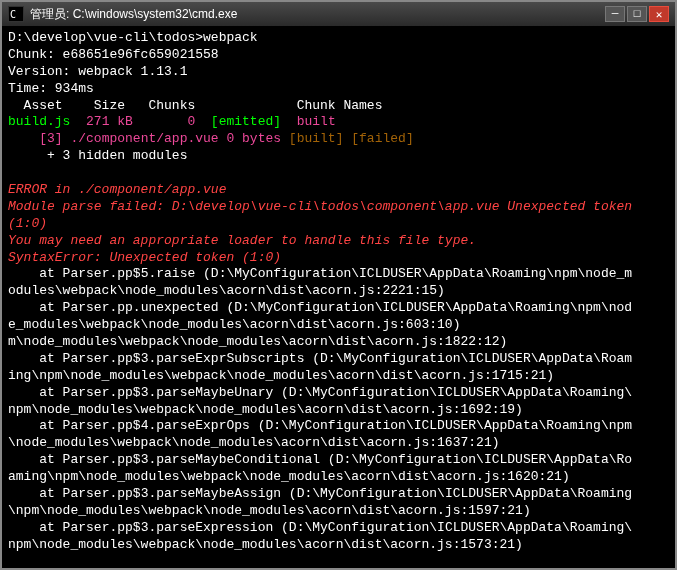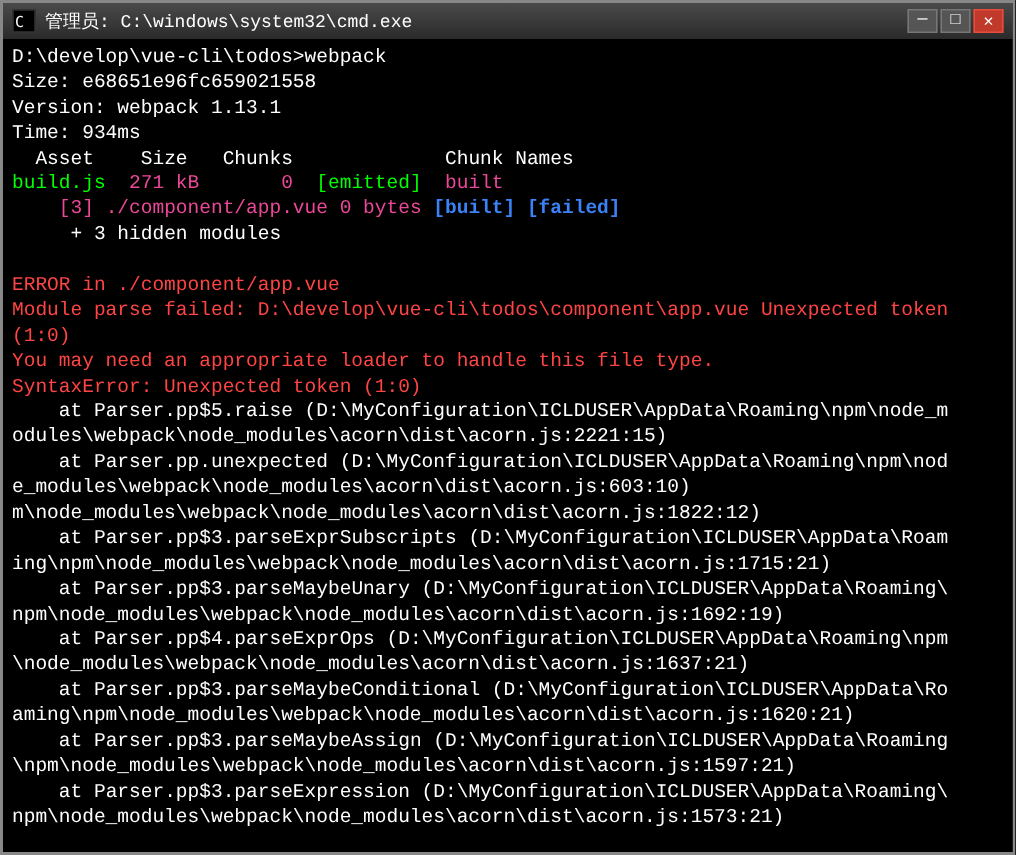--- a/index.html
+++ b/index.html
@@ -53,7 +53,7 @@
     .titlebar-title {
       color: #fff;
       font-size: 12px;
-      font-family: Liberation Mono, monospace;
+      font-family: Liberation Sans, sans-serif;
     }
 
     .titlebar-buttons {

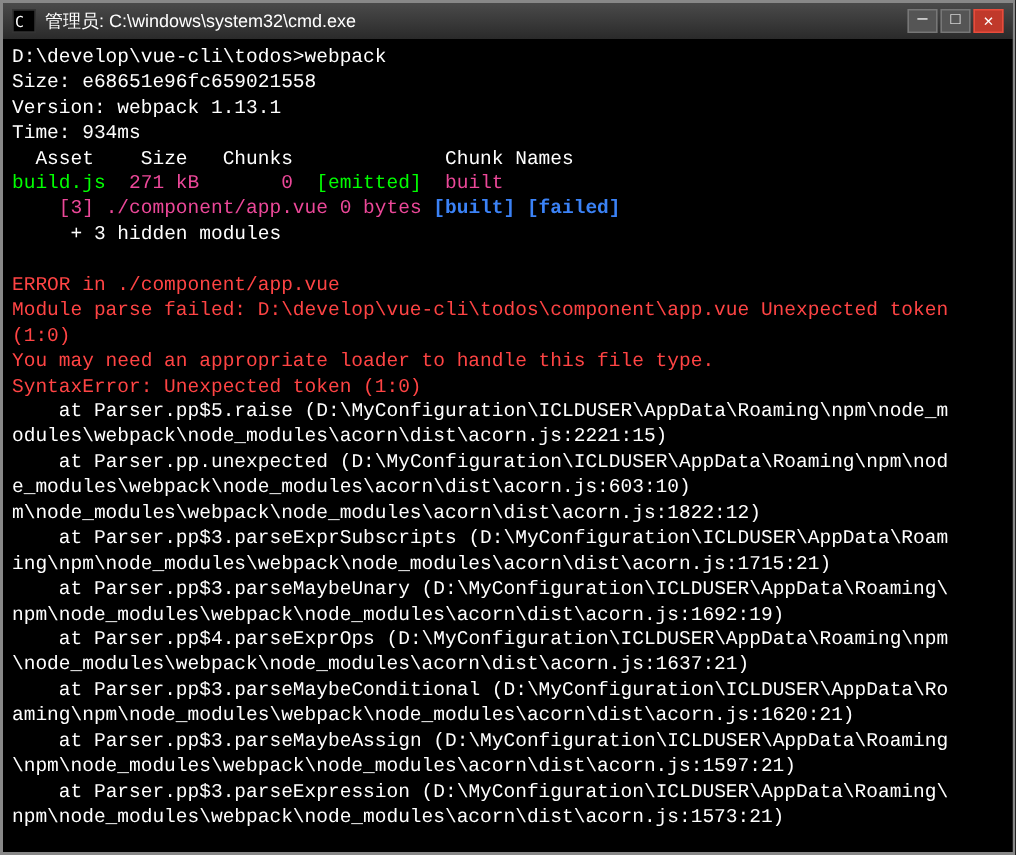--- a/index.html
+++ b/index.html
@@ -140,7 +140,7 @@
 
   <div class="terminal-body">
     <div class="line white">D:\develop\vue-cli\todos&gt;webpack</div>
-    <div class="line white">Size: e68651e96fc659021558</div>
+    <div class="line white">Chunk: e68651e96fc659021558</div>
     <div class="line white">Version: webpack 1.13.1</div>
     <div class="line white">Time: 934ms</div>
     <div class="line white">  Asset    Size   Chunks             Chunk Names</div>

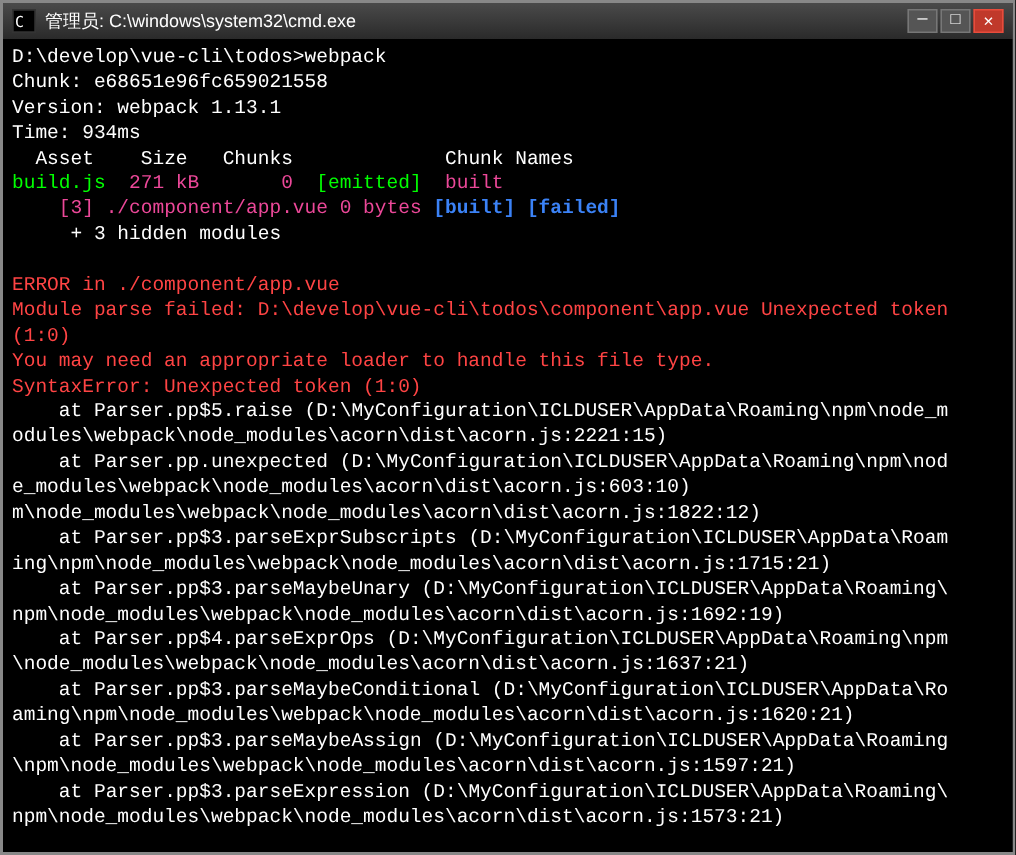--- a/index.html
+++ b/index.html
@@ -114,7 +114,7 @@
     .line.red { color: #ff4444; }
 
     .green-text { color: #00ff00; text-align: right; }
-    .red-text { color: #3b82f6; font-weight: bold; }
+    .red-text { color: #a16207; }
     .white-text { color: #ec4899; }
   </style>
 </head>

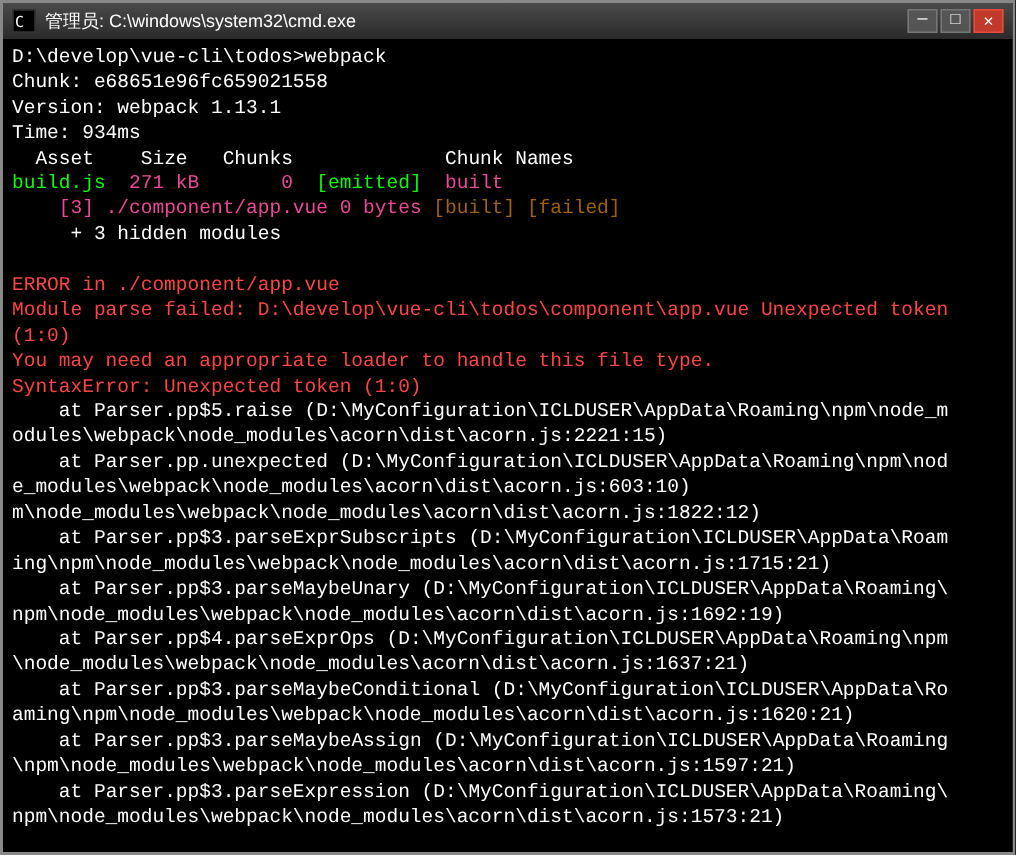--- a/index.html
+++ b/index.html
@@ -111,7 +111,7 @@
     }
 
     .line.white { color: #ffffff; }
-    .line.red { color: #ff4444; }
+    .line.red { color: #ff4444; font-style: italic; }
 
     .green-text { color: #00ff00; text-align: right; }
     .red-text { color: #a16207; }

